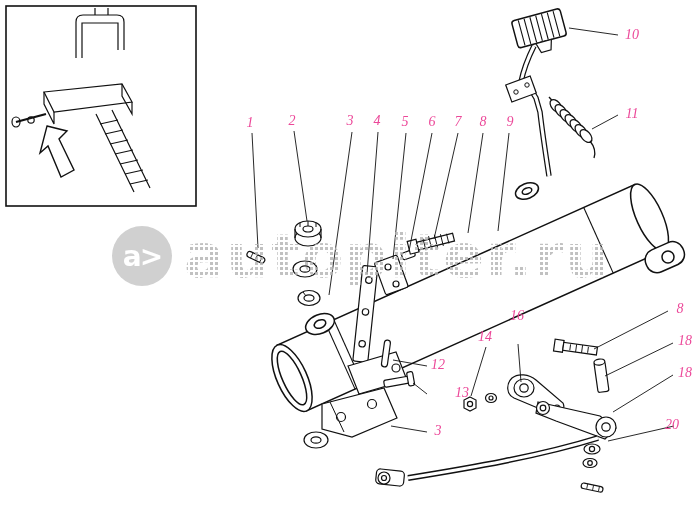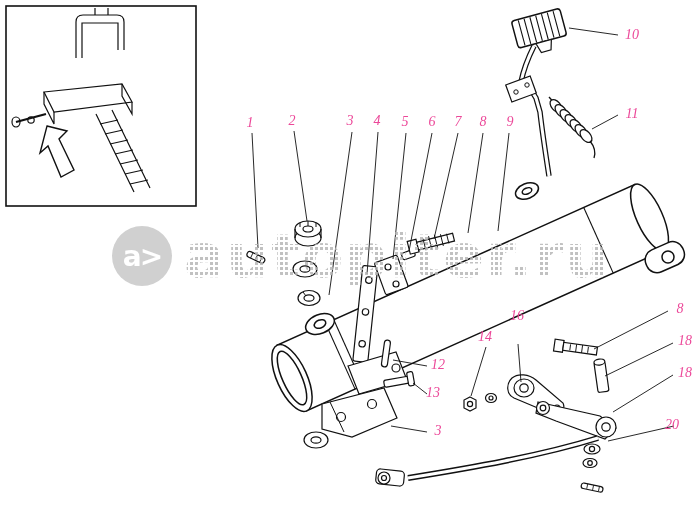--- a/index.html
+++ b/index.html
@@ -278,7 +278,7 @@
   <span class="callout" style="left:632px;top:35px">10</span>
   <span class="callout" style="left:632px;top:114px">11</span>
   <span class="callout" style="left:438px;top:365px">12</span>
-  <span class="callout" style="left:433px;top:393px">13</span>
+  <span class="callout" style="left:462px;top:393px">13</span>
   <span class="callout" style="left:438px;top:431px">3</span>
   <span class="callout" style="left:485px;top:337px">14</span>
   <span class="callout" style="left:517px;top:316px">16</span>

